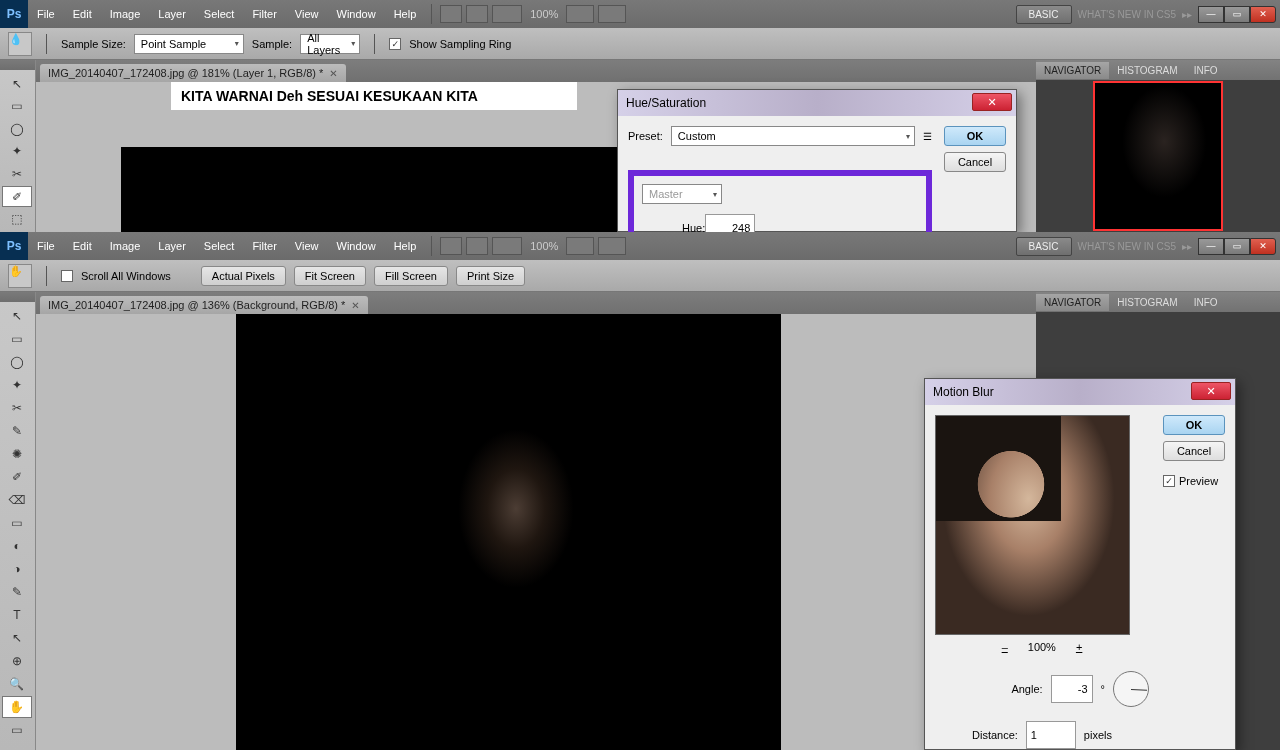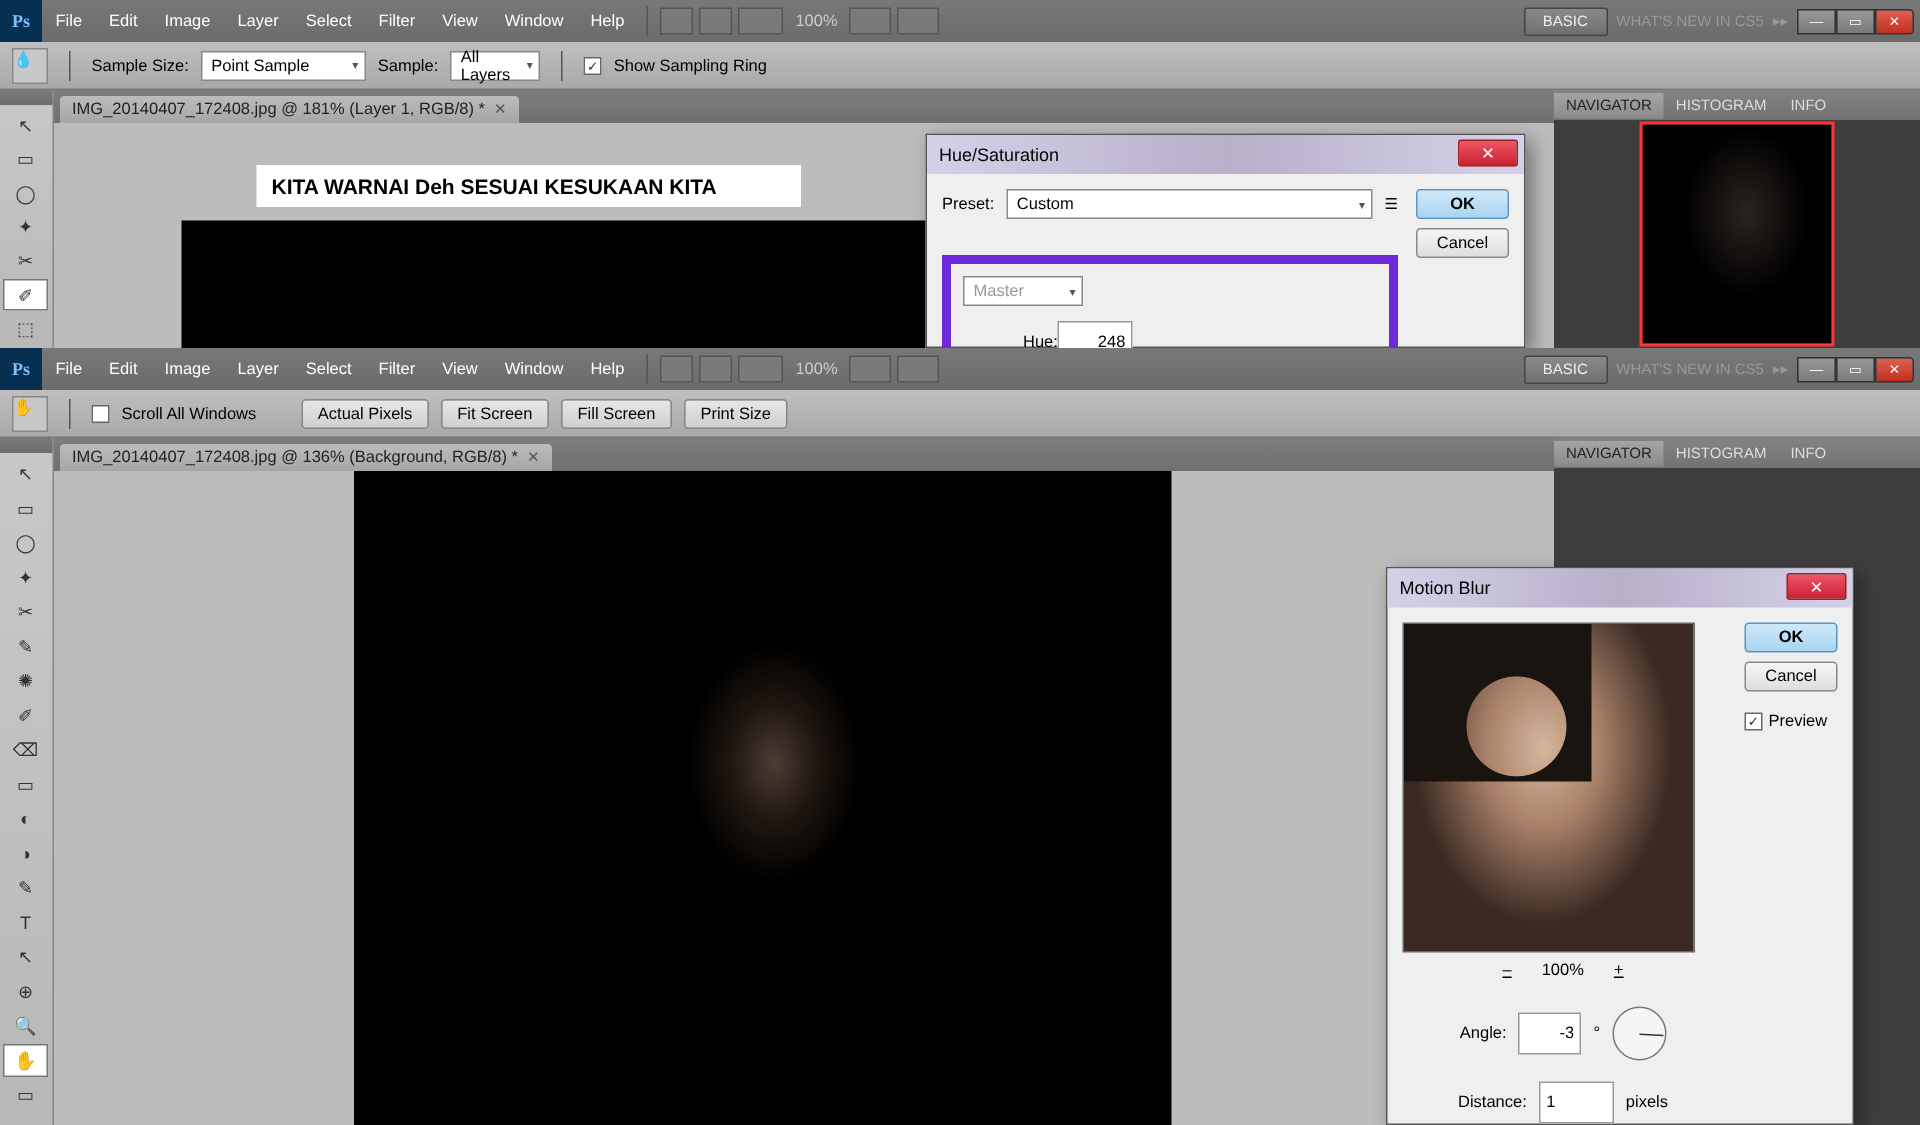--- a/index.html
+++ b/index.html
@@ -8,7 +8,7 @@
   .ps-window.top { top: 0; height: 232px; }
   .ps-window.bottom { top: 232px; height: 518px; }
   .menubar { height: 28px; background: linear-gradient(#787878,#6b6b6b); display: flex; align-items: center; font-size: 11px; color: #fff; }
-  .ps-logo { width: 28px; height: 28px; background: #072f52; color: #7ec0ff; display: flex; align-items: center; justify-content: center; font-weight: bold; font-size: 12px; font-family: Liberation Serif, serif; }
+  .ps-logo { width: 28px; height: 28px; background: #072f52; color: #7ec0ff; display: flex; align-items: center; justify-content: center; font-weight: bold; font-size: 12px; }
   .menubar span.menu { padding: 0 9px; cursor: default; }
   .mb-sep { width: 1px; height: 20px; background: #555; margin: 0 6px; }
   .mb-icon { width: 22px; height: 18px; border: 1px solid #555; margin: 0 2px; background: #7a7a7a; }

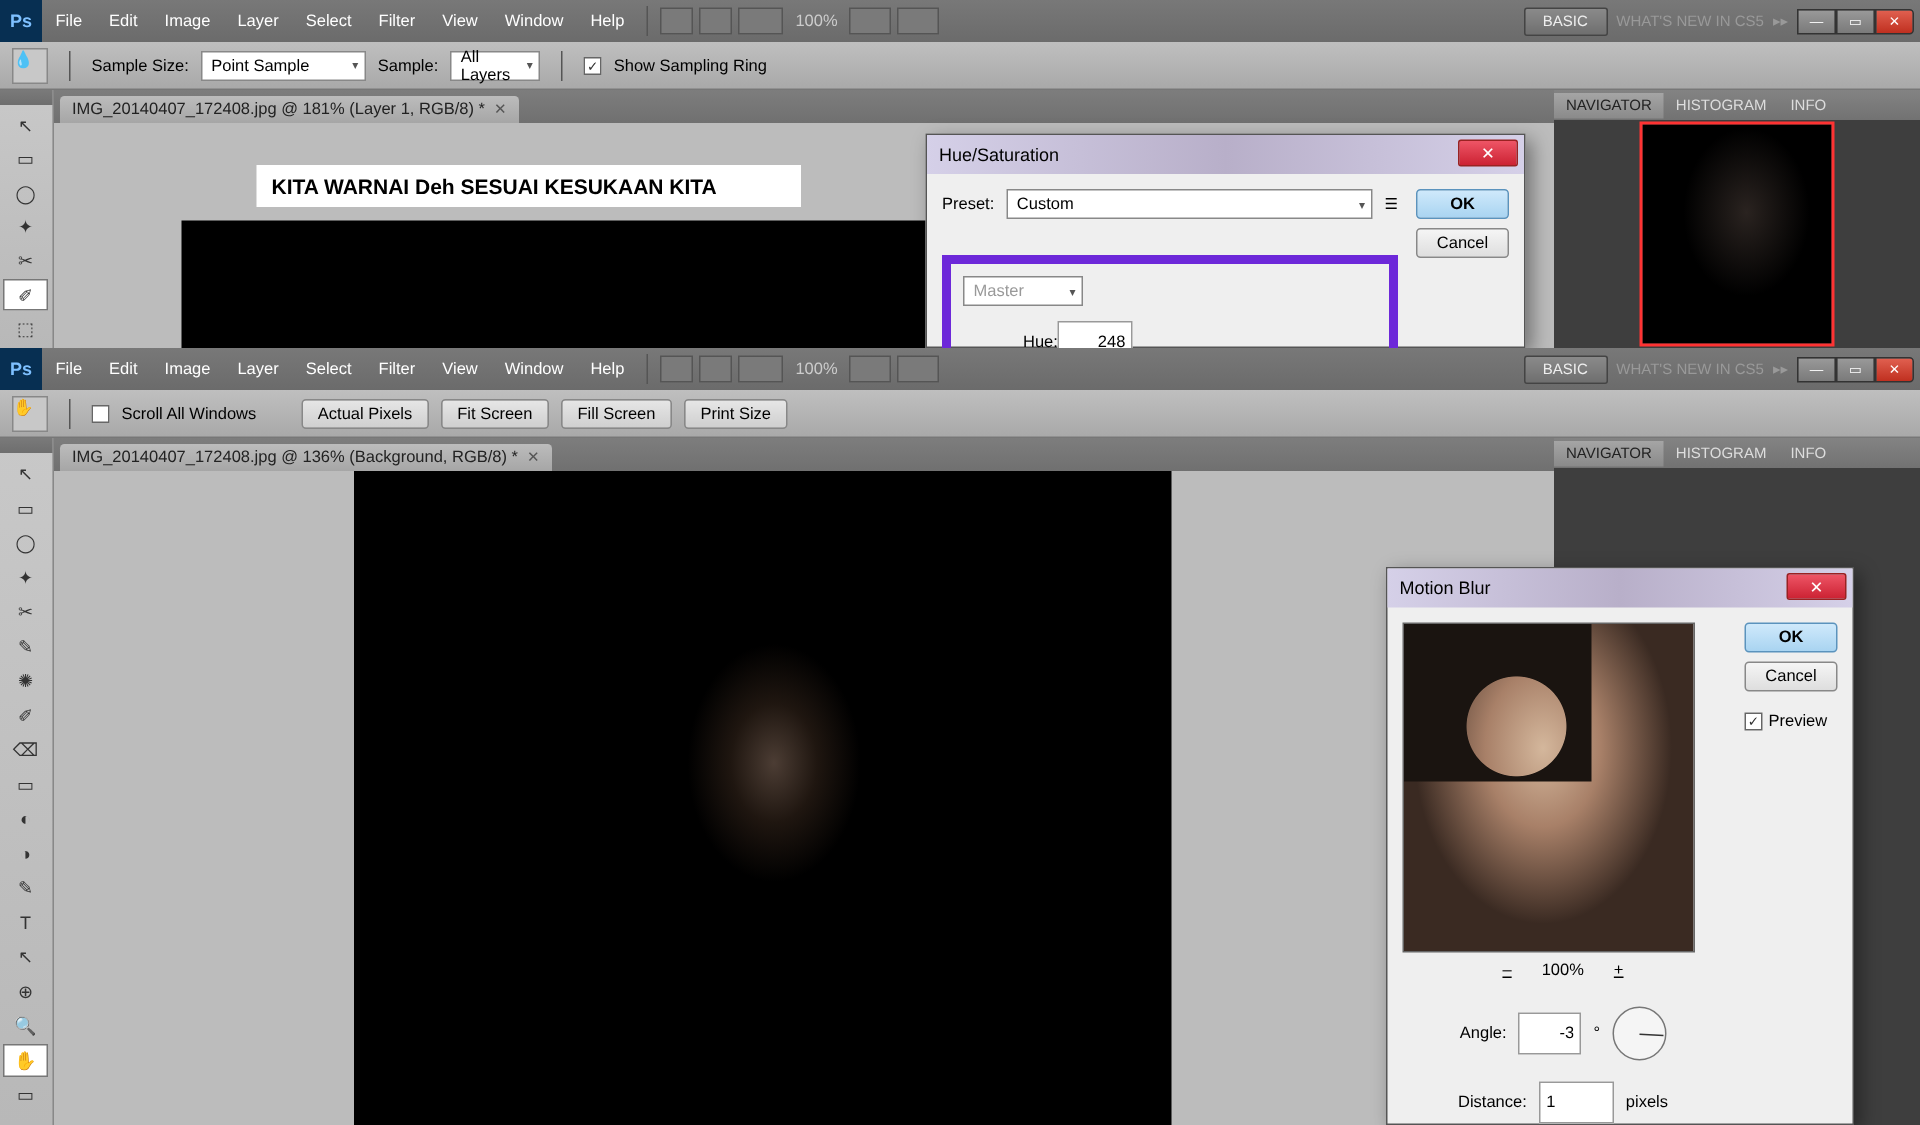--- a/index.html
+++ b/index.html
@@ -128,7 +128,7 @@
         </div>
       </div>
       <div class="viewport">
-        <div class="caption-box" style="left:135px; top:28px; width:363px">KITA WARNAI Deh SESUAI KESUKAAN KITA</div>
+        <div class="caption-box" style="left:135px; top:0; width:406px">KITA WARNAI Deh SESUAI KESUKAAN KITA</div>
         <div class="dark-canvas" style="left:85px; top:65px; width:540px; height:85px"></div>
       </div>
     </div>

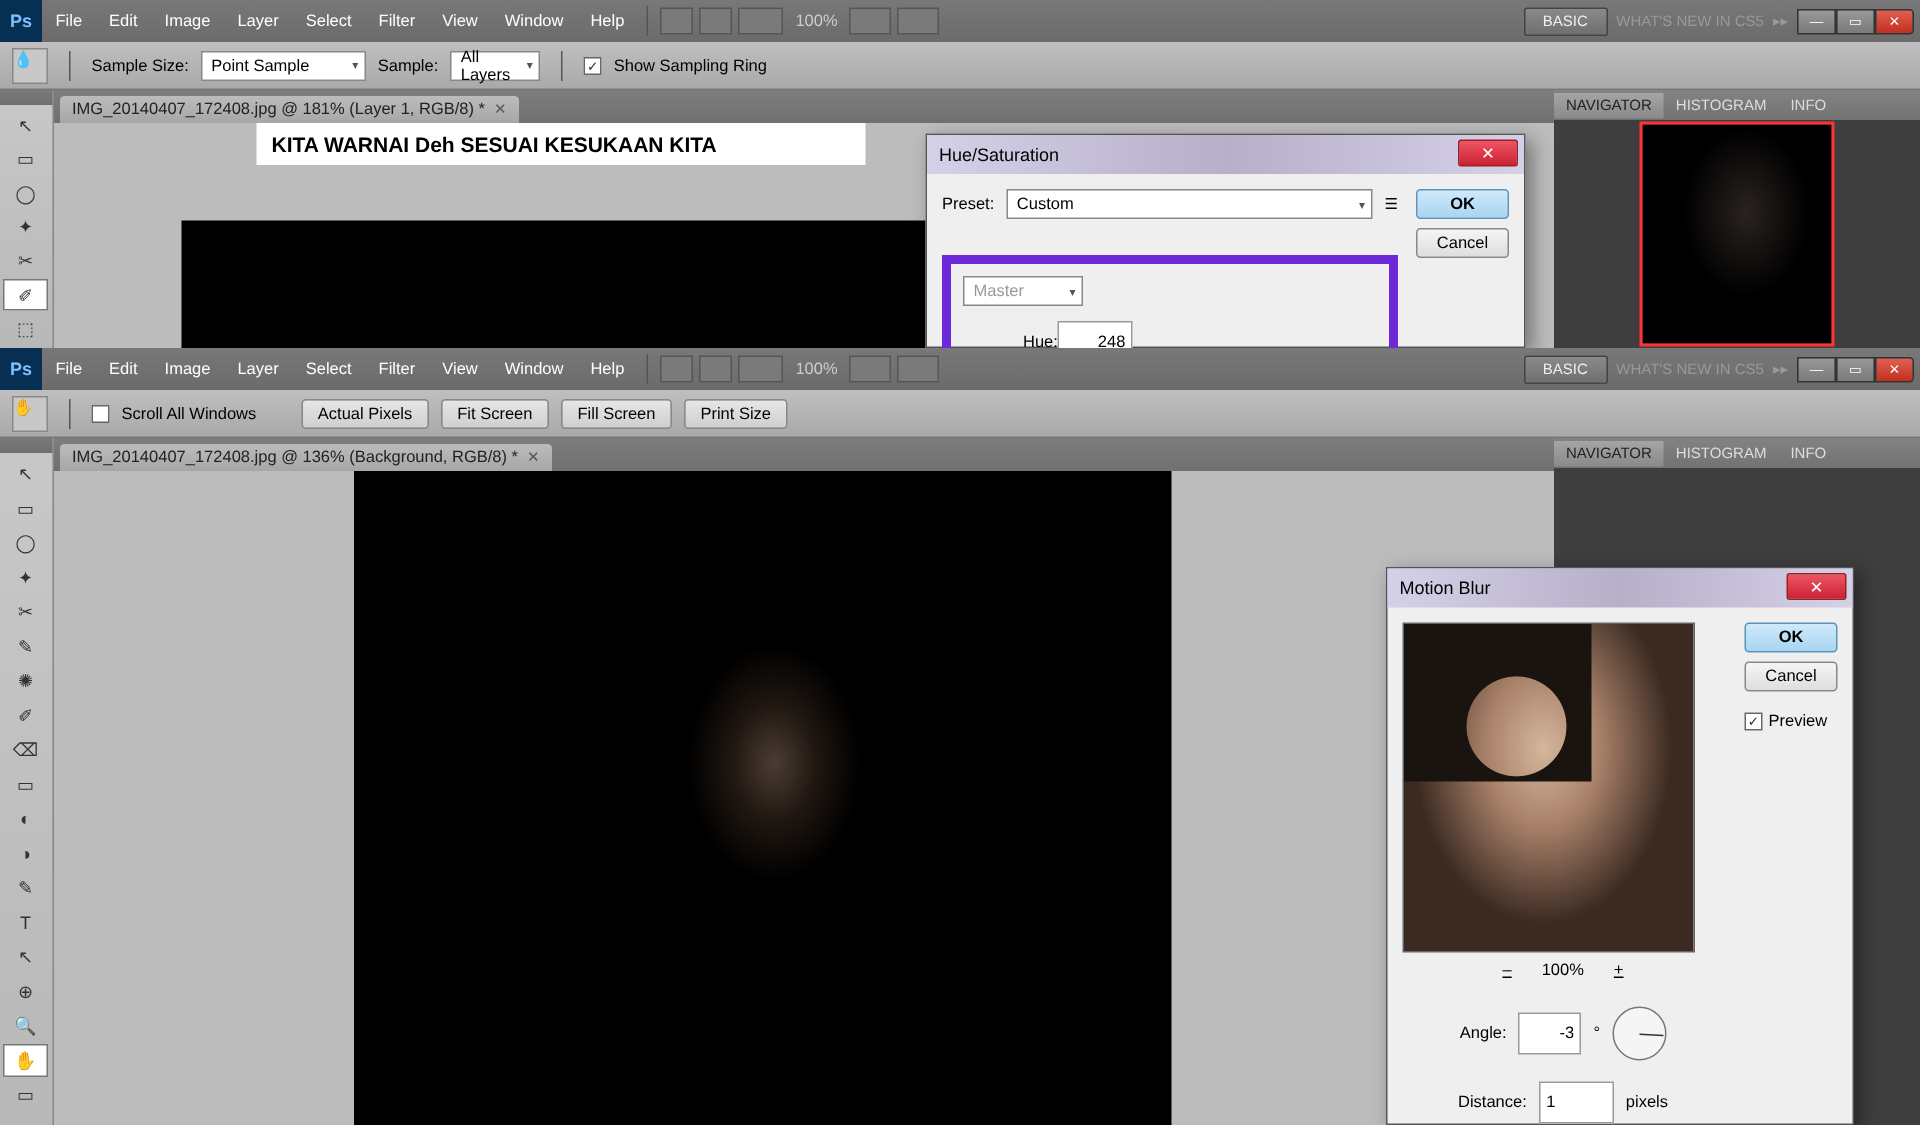--- a/index.html
+++ b/index.html
@@ -281,7 +281,7 @@
         <span>100%</span>
         <span style="text-decoration:underline">+</span>
       </div>
-      <div style="display:flex; align-items:center; gap:8px; margin-top:18px; justify-content:center;">
+      <div style="display:flex; align-items:center; gap:8px; margin-top:18px; justify-content:flex-end;">
         <span>Angle:</span>
         <input class="field" style="width: 42px;" value="-3">
         <span>°</span>

